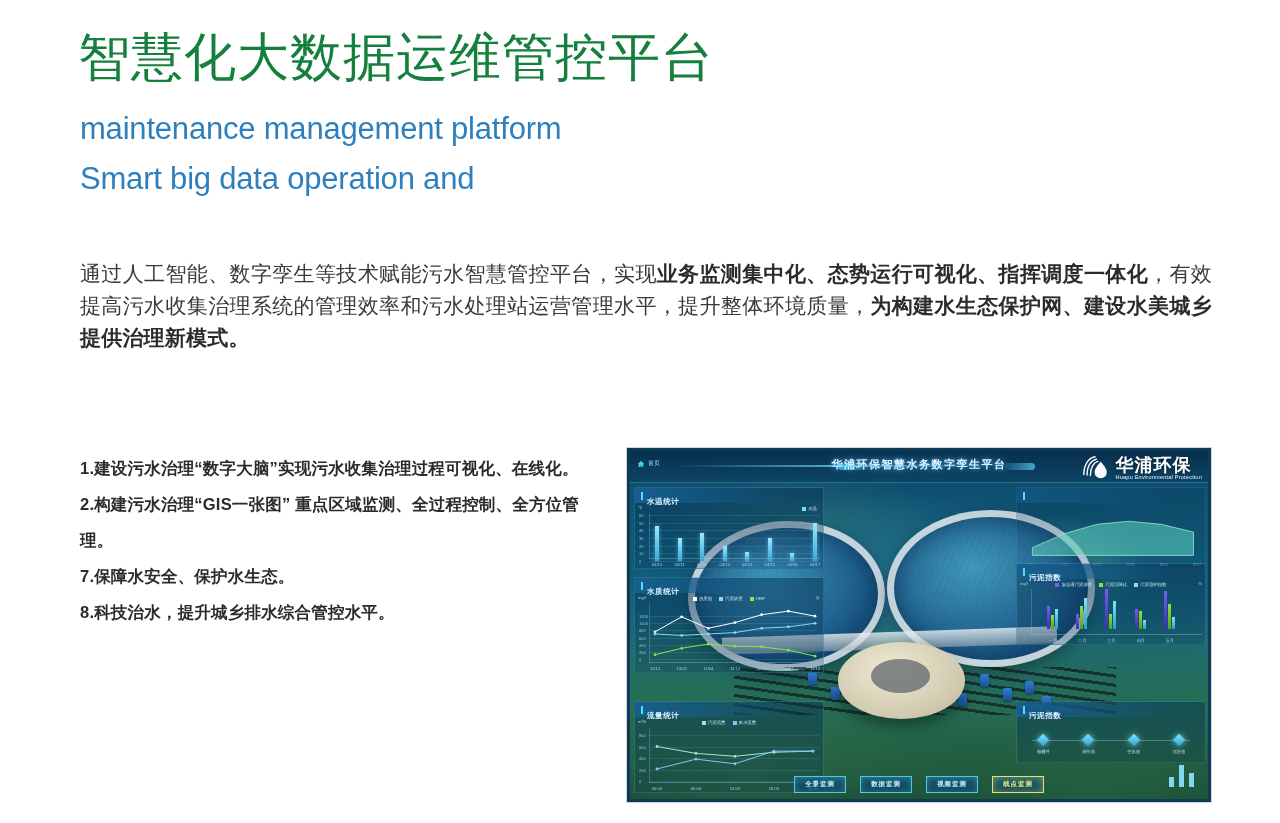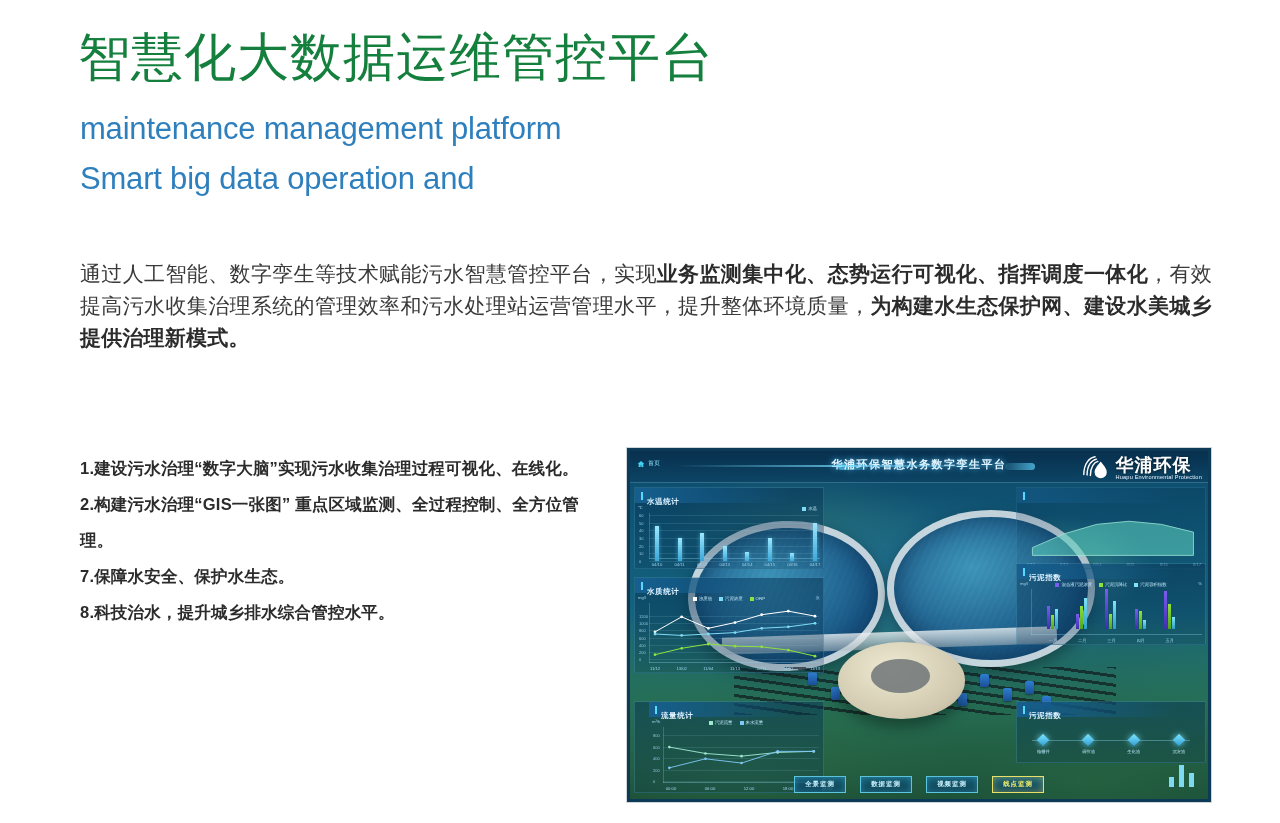--- a/index.html
+++ b/index.html
@@ -433,7 +433,7 @@
           </div>
       </div>
 
-      <div class="panel" style="left:4px; top:250px; width:190px; height:92px;padding-left:14px;">
+      <div class="panel" style="left:4px; top:250px; width:190px; height:92px;">
         <div class="panel-hd">
           <span class="bar"></span>
           <span class="t">流量统计</span>

